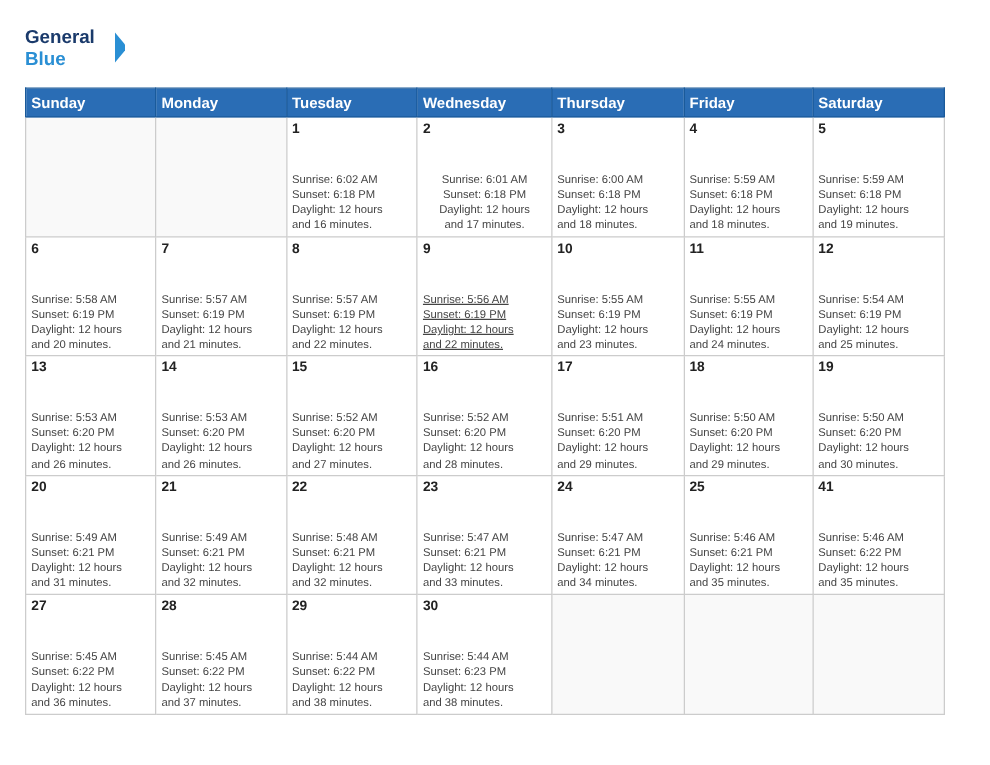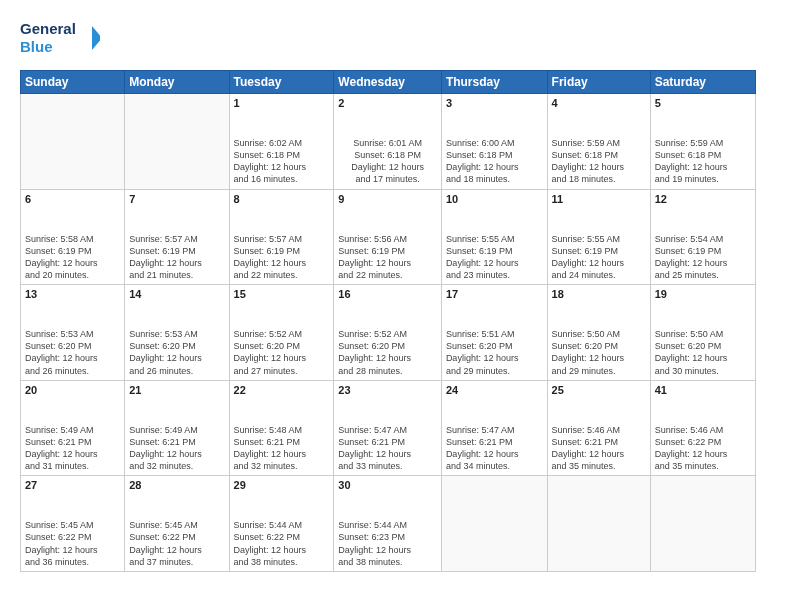--- a/index.html
+++ b/index.html
@@ -174,7 +174,7 @@
           </td>
           <td>
             <span class="day-number">9</span>
-            <div class="day-info" style="white-space: pre-line;">Sunrise: 5:56 AM
+            <div class="day-info" style="white-space: pre-line; text-decoration: underline;">Sunrise: 5:56 AM
 Sunset: 6:19 PM
 Daylight: 12 hours
 and 22 minutes.</div>

